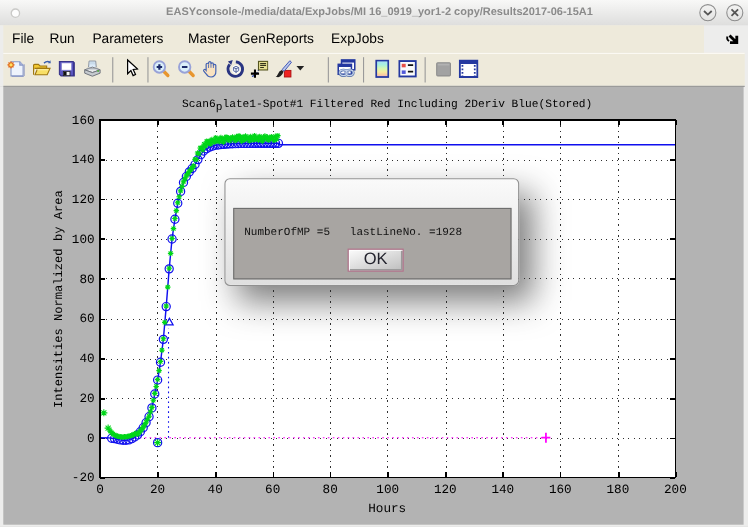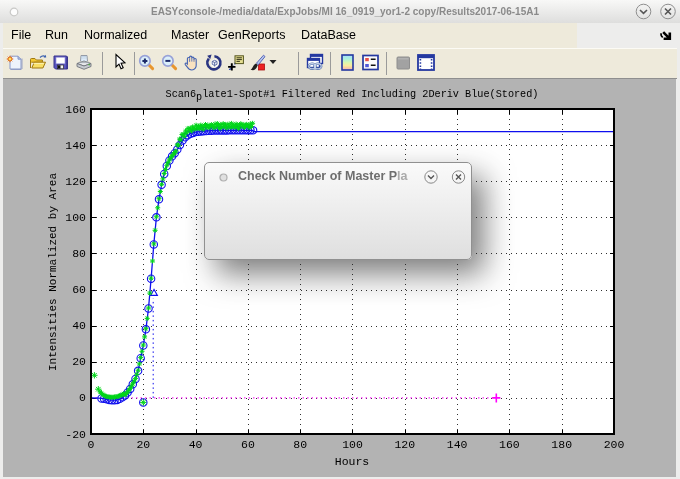--- a/index.html
+++ b/index.html
@@ -4,7 +4,7 @@
 html,body{width:680px;height:479px;overflow:hidden;font-family:"Liberation Sans",sans-serif;background:#ededec;transform:translateZ(0)}
 .titlebar{position:absolute;left:0;top:0;width:680px;height:23px;background:linear-gradient(#f8f8f7,#dededd);will-change:transform}
 .titletext{position:absolute;left:15px;top:0;width:660px;height:23px;text-align:center;line-height:23px;font-size:10px;font-weight:bold;color:#8a8a8a;letter-spacing:0px}
-.menubar{position:absolute;left:0;top:23px;width:577px;height:25px;background:#eeeadb;font-size:12.5px;color:#000;will-change:transform}
+.menubar{position:absolute;left:0;top:23px;width:640px;height:25px;background:#eeeadb;font-size:12.5px;color:#000;will-change:transform}
 .menubar span{position:absolute;top:5px}
 .toolbar{position:absolute;left:0;top:48px;width:677px;height:30px;background:#eeeadb;border-top:1px solid #fcfbf5}
 .tbline{position:absolute;left:0;top:78px;width:677px;height:1px;background:#8f8f8f}

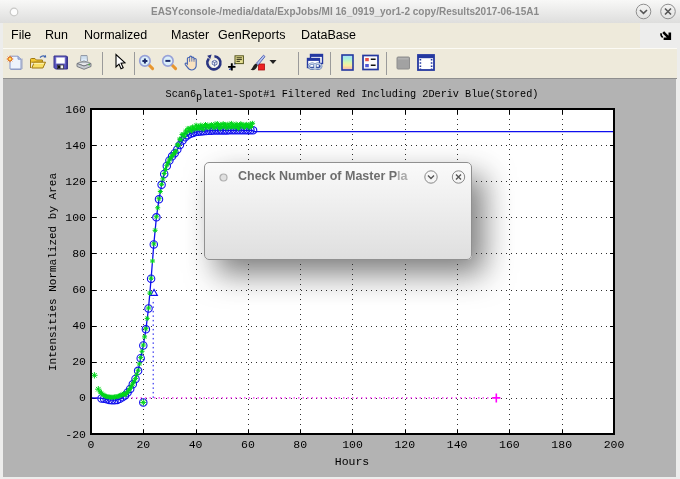--- a/index.html
+++ b/index.html
@@ -32,7 +32,7 @@
 <div class="menubar">
 <span style="left:11px">File</span>
     <span style="left:45px">Run</span>
-    <span style="left:84px">Normalized</span>
+    <span style="left:84px">Parameters</span>
 <span style="left:171px">Master</span>
     <span style="left:218px">GenReports</span>
     <span style="left:301px">DataBase</span>

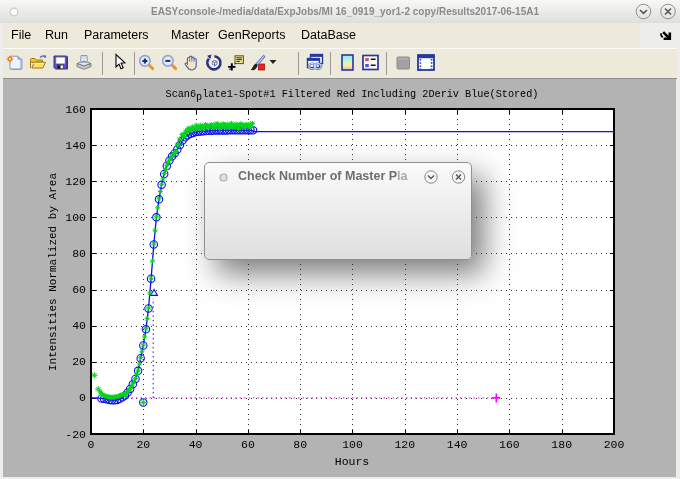--- a/index.html
+++ b/index.html
@@ -35,7 +35,7 @@
     <span style="left:84px">Parameters</span>
 <span style="left:171px">Master</span>
     <span style="left:218px">GenReports</span>
-    <span style="left:301px">DataBase</span>
+    <span style="left:301px">ExpJobs</span>
 <svg style="position:absolute;left:659px;top:6px" width="13" height="13" viewBox="0 0 13 13">
       <path d="M2.2 4.2 q-0.8 2.6 1.6 4.2" fill="none" stroke="#000" stroke-width="1.6"></path>
       <path d="M4.2 3.2 l6.2 6.2 M10.8 3.6 v6.2 h-6.2" fill="none" stroke="#000" stroke-width="2.6"></path>

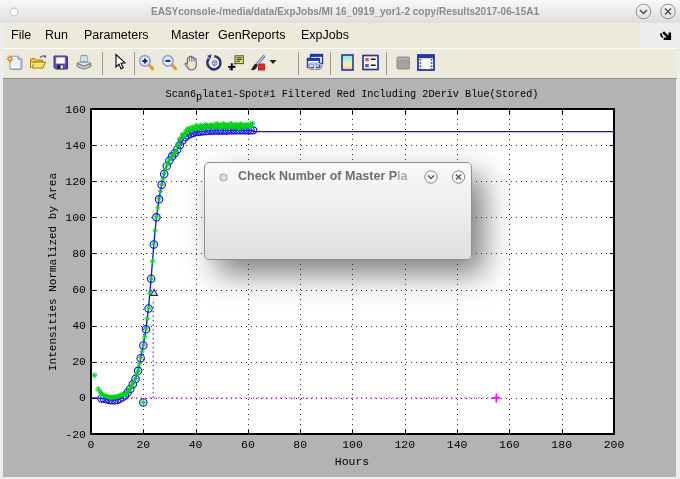--- a/index.html
+++ b/index.html
@@ -455,19 +455,5 @@
 <text x="56" y="272" text-anchor="middle" font-family="Liberation Mono,monospace" font-size="11px" fill="#000" transform="rotate(-90 56 272)">Intensities Normalized by Area</text>
 </svg>
 <div class="dlg">
-<div class="dlgtitle">
-<svg style="position:absolute;left:14px;top:10px" width="9" height="9" viewBox="0 0 9 9">
-        <circle cx="4.5" cy="4.5" r="3.5" fill="#e0e0e0" stroke="#b0b0b0" stroke-width="1.2"></circle>
-      </svg>
-<span style="position:absolute;left:33px">Check Number of Master P<span style="color:#aaa">la</span></span>
-<svg style="position:absolute;left:219px;top:7px" width="48" height="14" viewBox="0 0 48 14">
-<g fill="none" stroke="#888" stroke-width="1">
-          <circle cx="7" cy="7" r="6.2"></circle>
-          <circle cx="34.5" cy="7" r="6.2"></circle>
-        </g>
-<path d="M4 5.5 l3 3 3-3" fill="none" stroke="#555" stroke-width="1.4"></path>
-<path d="M32 4.5 l5 5 M37 4.5 l-5 5" fill="none" stroke="#555" stroke-width="1.4"></path>
-</svg>
-</div>
 </div>
 </body></html>

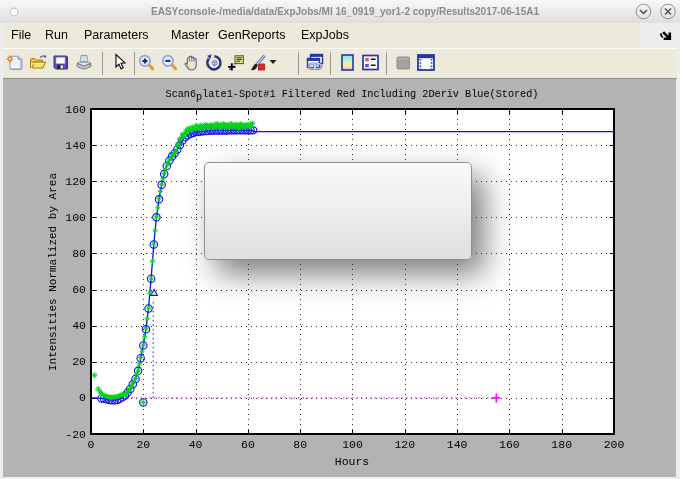--- a/index.html
+++ b/index.html
@@ -455,5 +455,9 @@
 <text x="56" y="272" text-anchor="middle" font-family="Liberation Mono,monospace" font-size="11px" fill="#000" transform="rotate(-90 56 272)">Intensities Normalized by Area</text>
 </svg>
 <div class="dlg">
+<div class="dlgbody">
+<div class="dlgtext">NumberOfMP =5   lastLineNo. =1928</div>
+<div class="okbtn">OK</div>
+</div>
 </div>
 </body></html>

